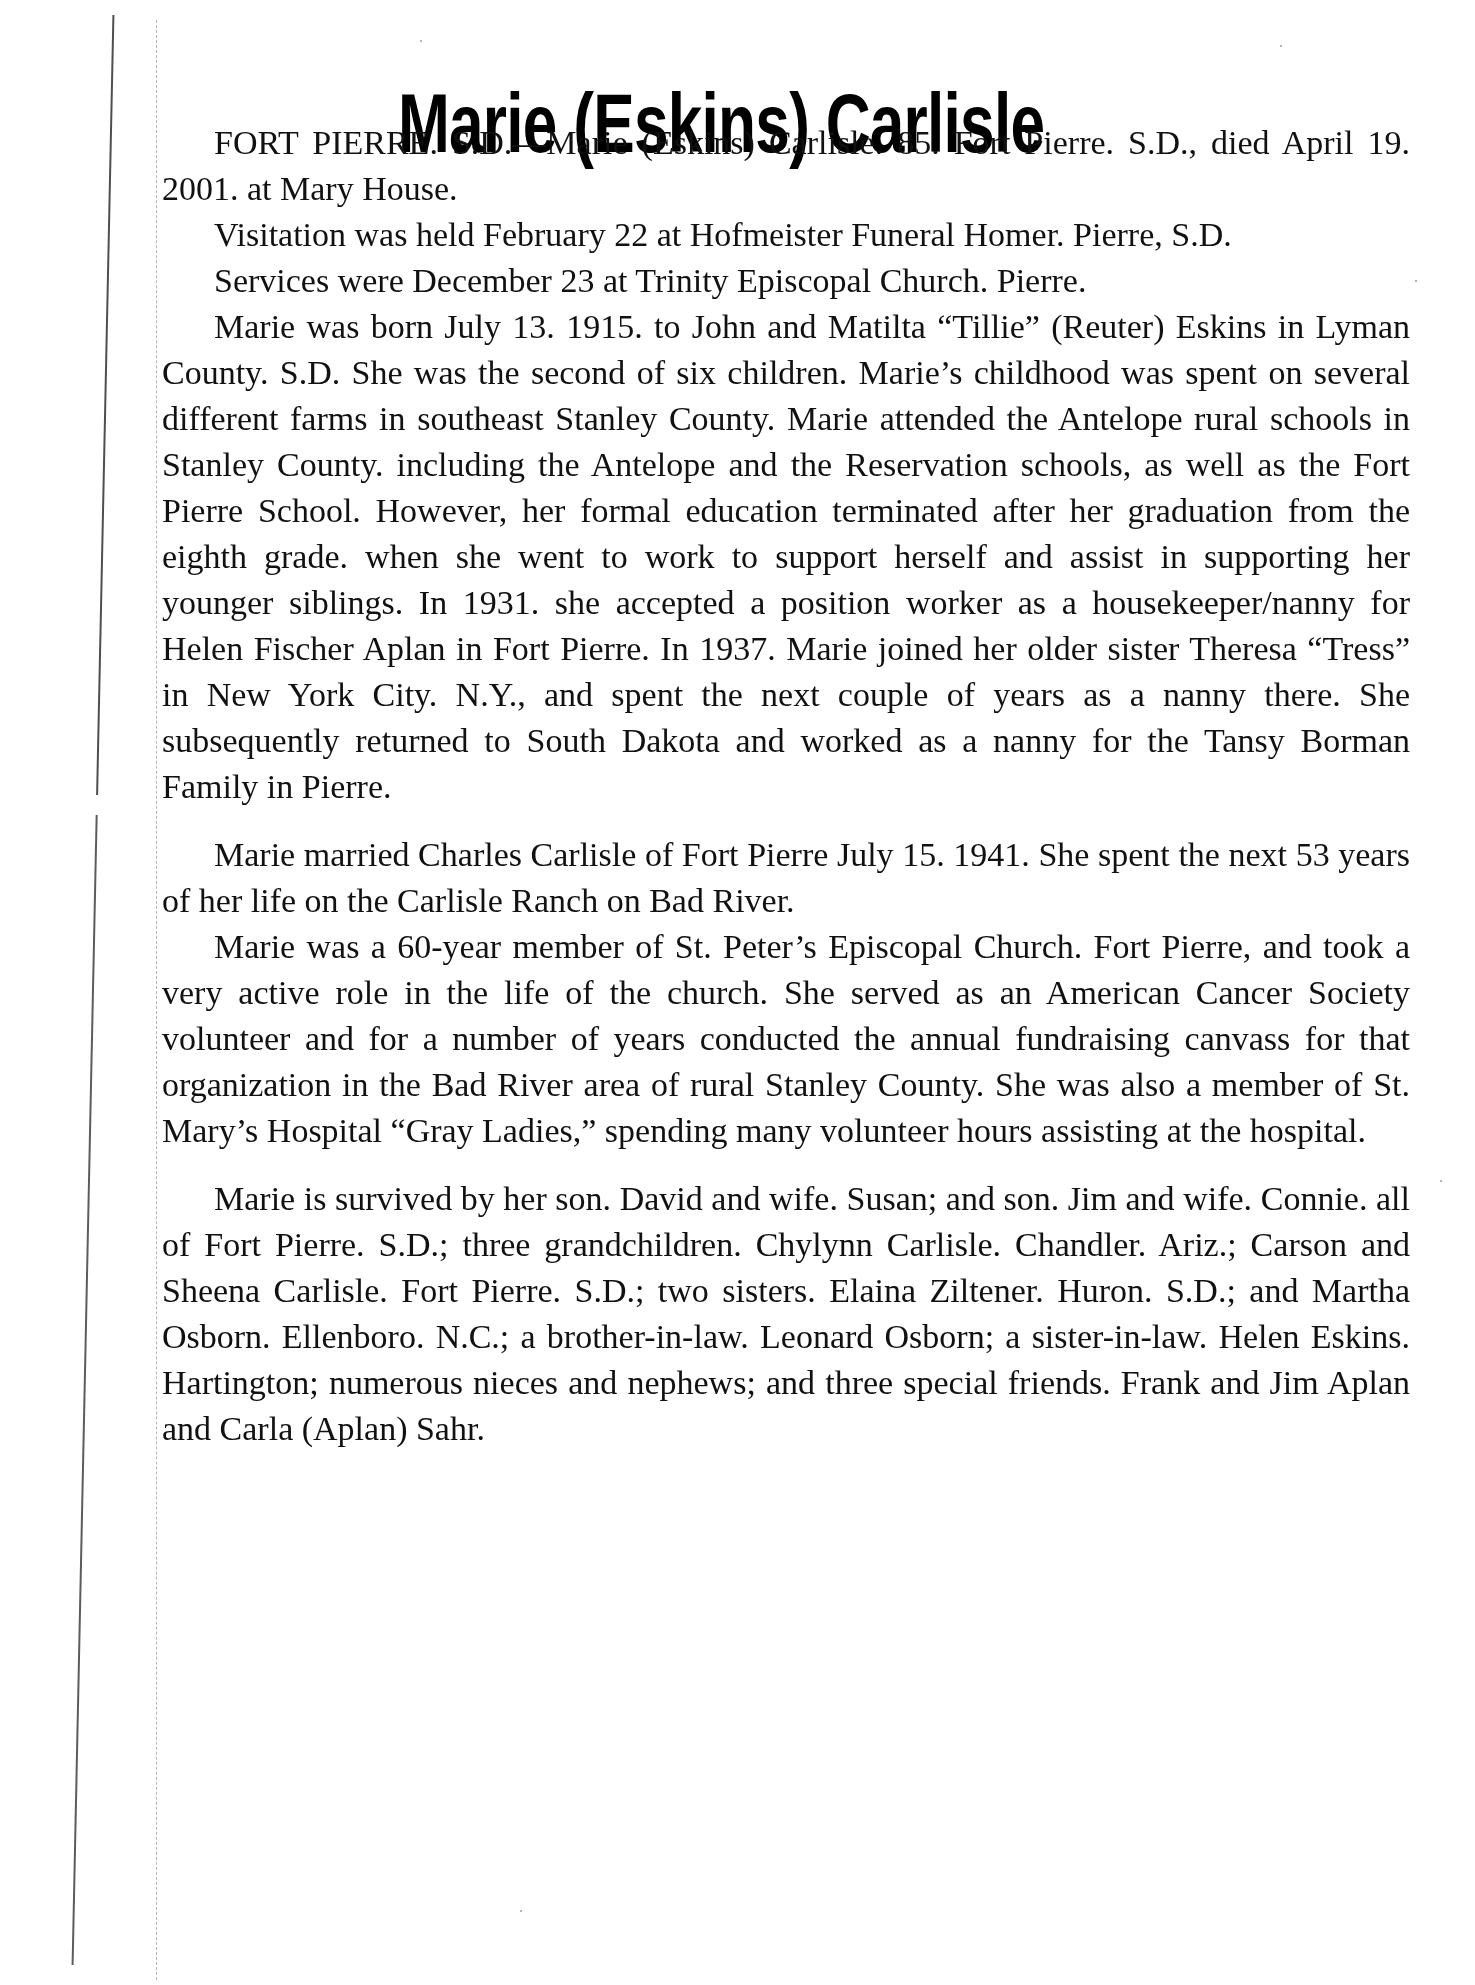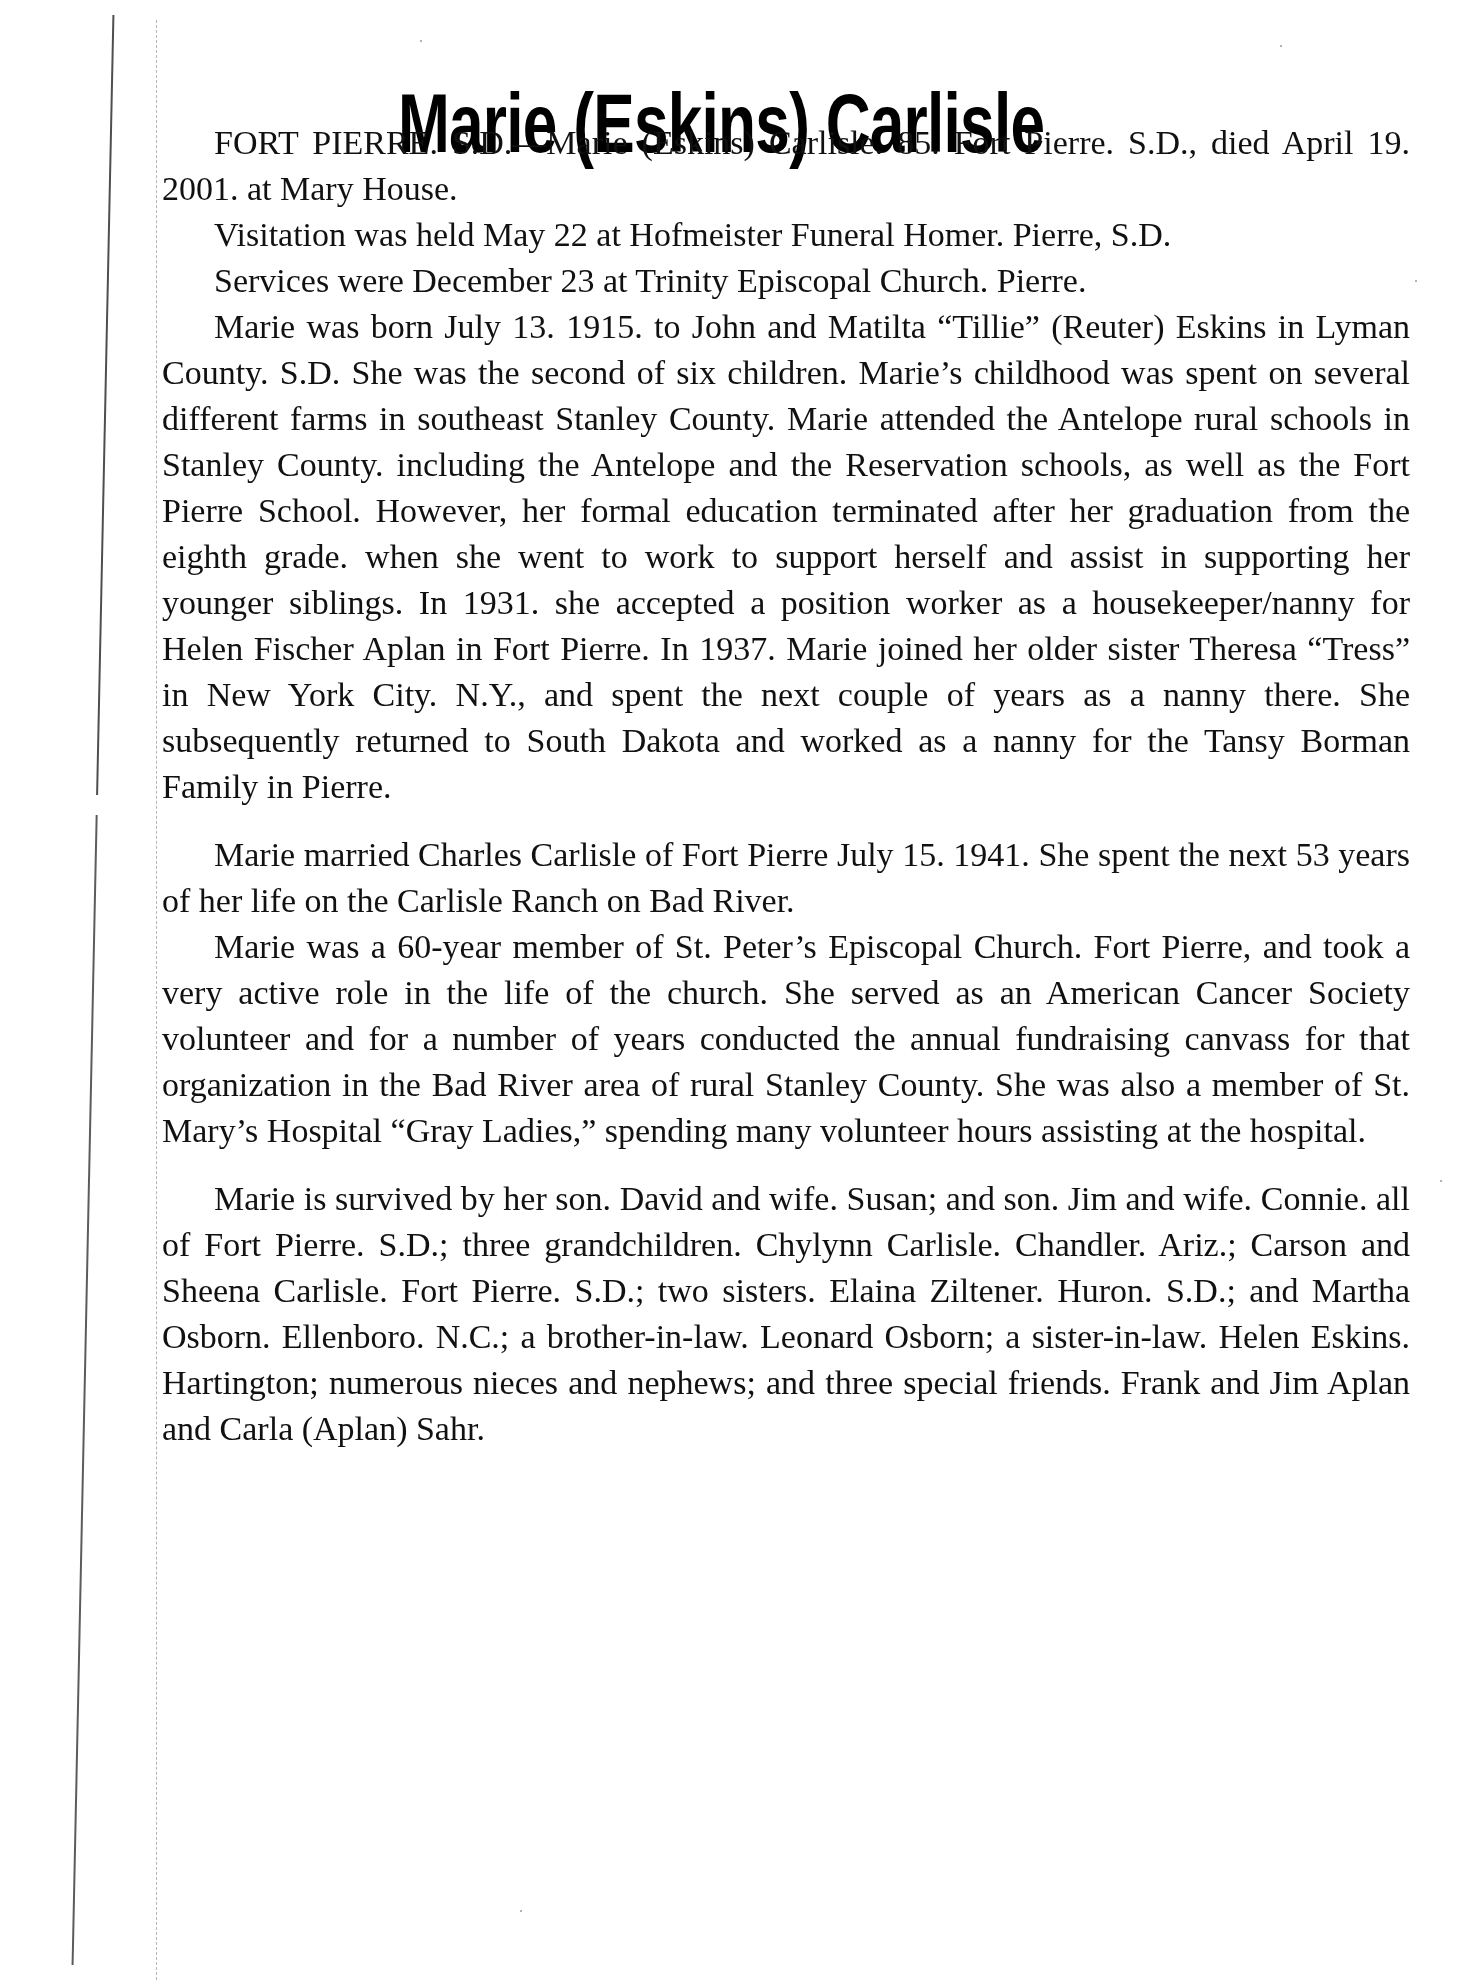--- a/index.html
+++ b/index.html
@@ -59,7 +59,7 @@
 
 <div class="article">
   <p>FORT PIERRE. S.D.—Marie (Eskins) Carlisle. 85. Fort Pierre. S.D., died April 19. 2001. at Mary House.</p>
-  <p>Visitation was held May 22 at Hofmeister Funeral Homer. Pierre, S.D.</p>
+  <p>Visitation was held February 22 at Hofmeister Funeral Homer. Pierre, S.D.</p>
   <p>Services were December 23 at Trinity Episcopal Church. Pierre.</p>
   <p>Marie was born July 13. 1915. to John and Matilta “Tillie” (Reuter) Eskins in Lyman County. S.D. She was the second of six children. Marie’s childhood was spent on several different farms in southeast Stanley County. Marie attended the Antelope rural schools in Stanley County. including the Antelope and the Reservation schools, as well as the Fort Pierre School. However, her formal education terminated after her graduation from the eighth grade. when she went to work to support herself and assist in supporting her younger siblings. In 1931. she accepted a position worker as a housekeeper/nanny for Helen Fischer Aplan in Fort Pierre. In 1937. Marie joined her older sister Theresa “Tress” in New York City. N.Y., and spent the next couple of years as a nanny there. She subsequently returned to South Dakota and worked as a nanny for the Tansy Borman Family in Pierre.</p>
   <p class="gap">Marie married Charles Carlisle of Fort Pierre July 15. 1941. She spent the next 53 years of her life on the Carlisle Ranch on Bad River.</p>

